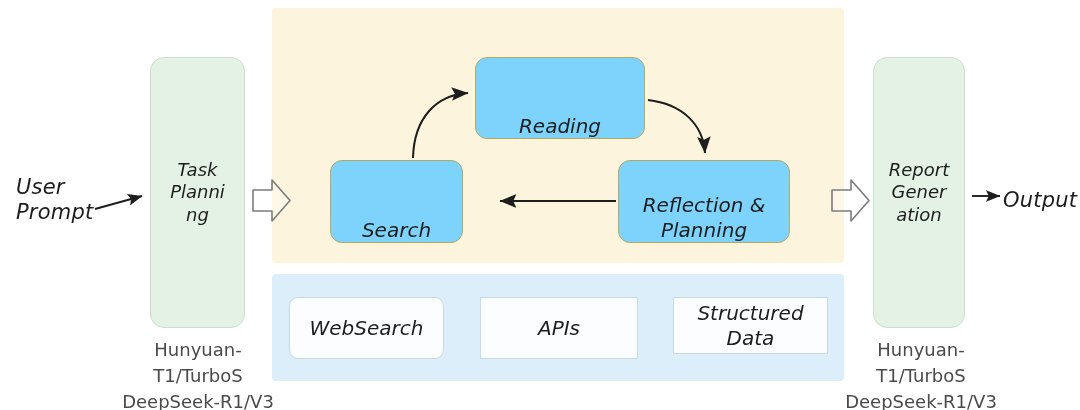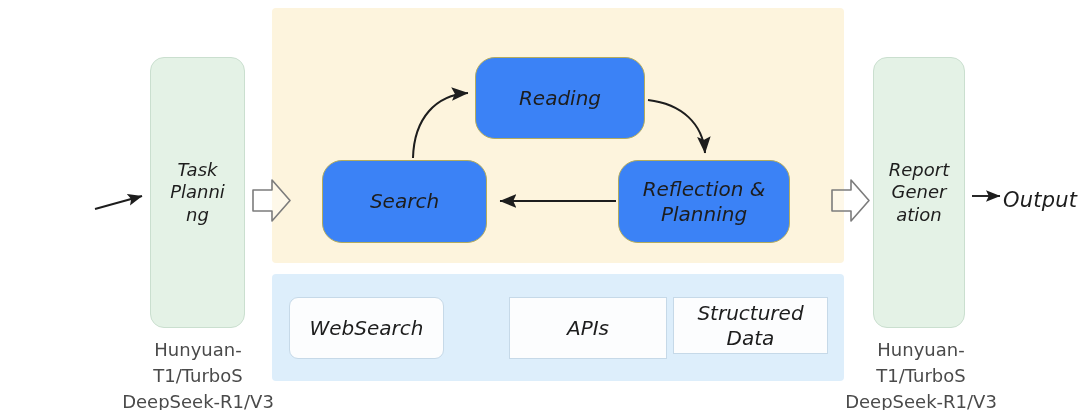--- a/index.html
+++ b/index.html
@@ -84,12 +84,12 @@
   
   .loop-node {
     position: absolute;
-    background: #3b82f6;
+    background: #7dd3fc;
     border: 1.6px solid #b2ab5e;
-    border-radius: 20px;
+    border-radius: 12px;
     box-sizing: border-box;
     display: flex;
-    align-items: center;
+    align-items: flex-end;
     justify-content: center;
     text-align: center;
   }

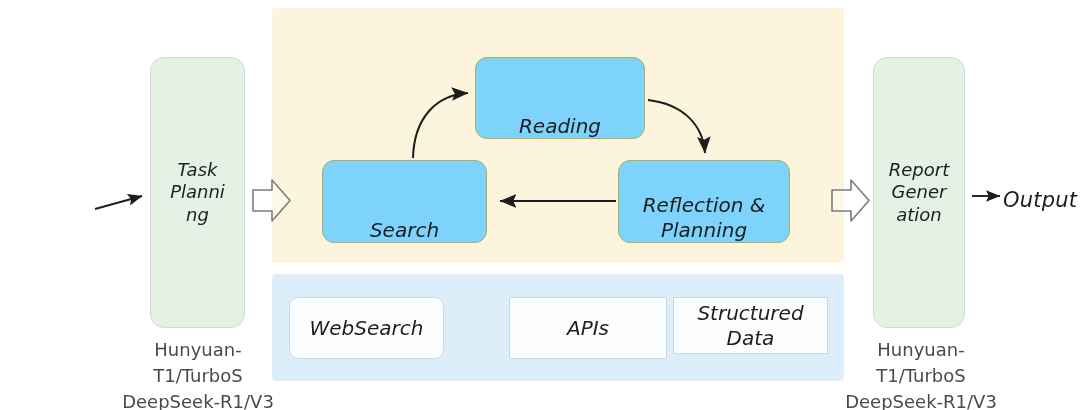--- a/index.html
+++ b/index.html
@@ -141,6 +141,8 @@
 
   <div class="panel-tools" style="left:272px; top:274px; width:572px; height:107px;"></div>
 
+  <div class="txt endpoint-label" style="left:16px; top:175px; width:120px; text-align:left;">User
+Prompt</div>
 
   <div class="stage-box" style="left:150px; top:57px; width:95px; height:271px;">
     <span class="stage-label">Task

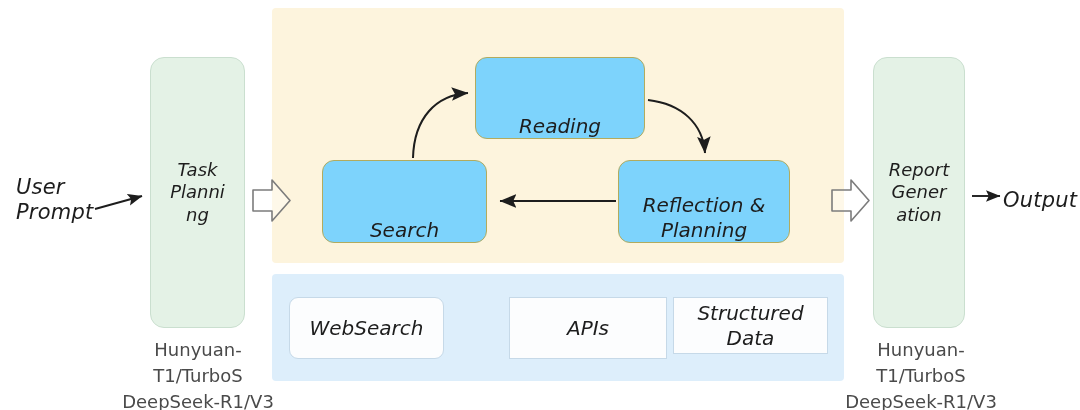--- a/index.html
+++ b/index.html
@@ -152,7 +152,7 @@
   <div class="model-caption" style="left:118px; top:337px; width:160px;">Hunyuan-T1/TurboS
 DeepSeek-R1/V3</div>
 
-  <div class="loop-node" style="left:322px; top:160px; width:165px; height:83px;">
+  <div class="loop-node" style="left:330px; top:160px; width:133px; height:83px;">
     <span class="node-label">Search</span>
   </div>
 

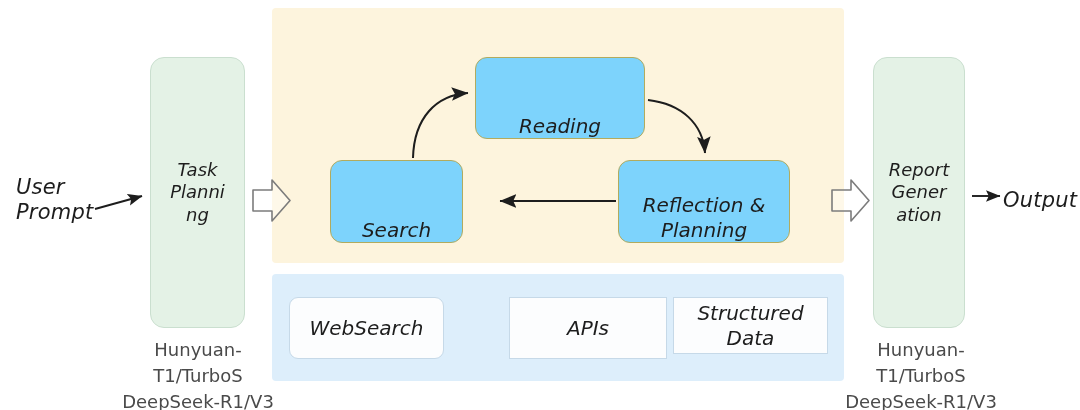--- a/index.html
+++ b/index.html
@@ -169,7 +169,7 @@
     <span class="tool-label">WebSearch</span>
   </div>
 
-  <div class="tool-box" style="left:480px; top:297px; width:158px; height:62px;margin-left:29px;">
+  <div class="tool-box" style="left:480px; top:297px; width:158px; height:62px;">
     <span class="tool-label">APIs</span>
   </div>
 

